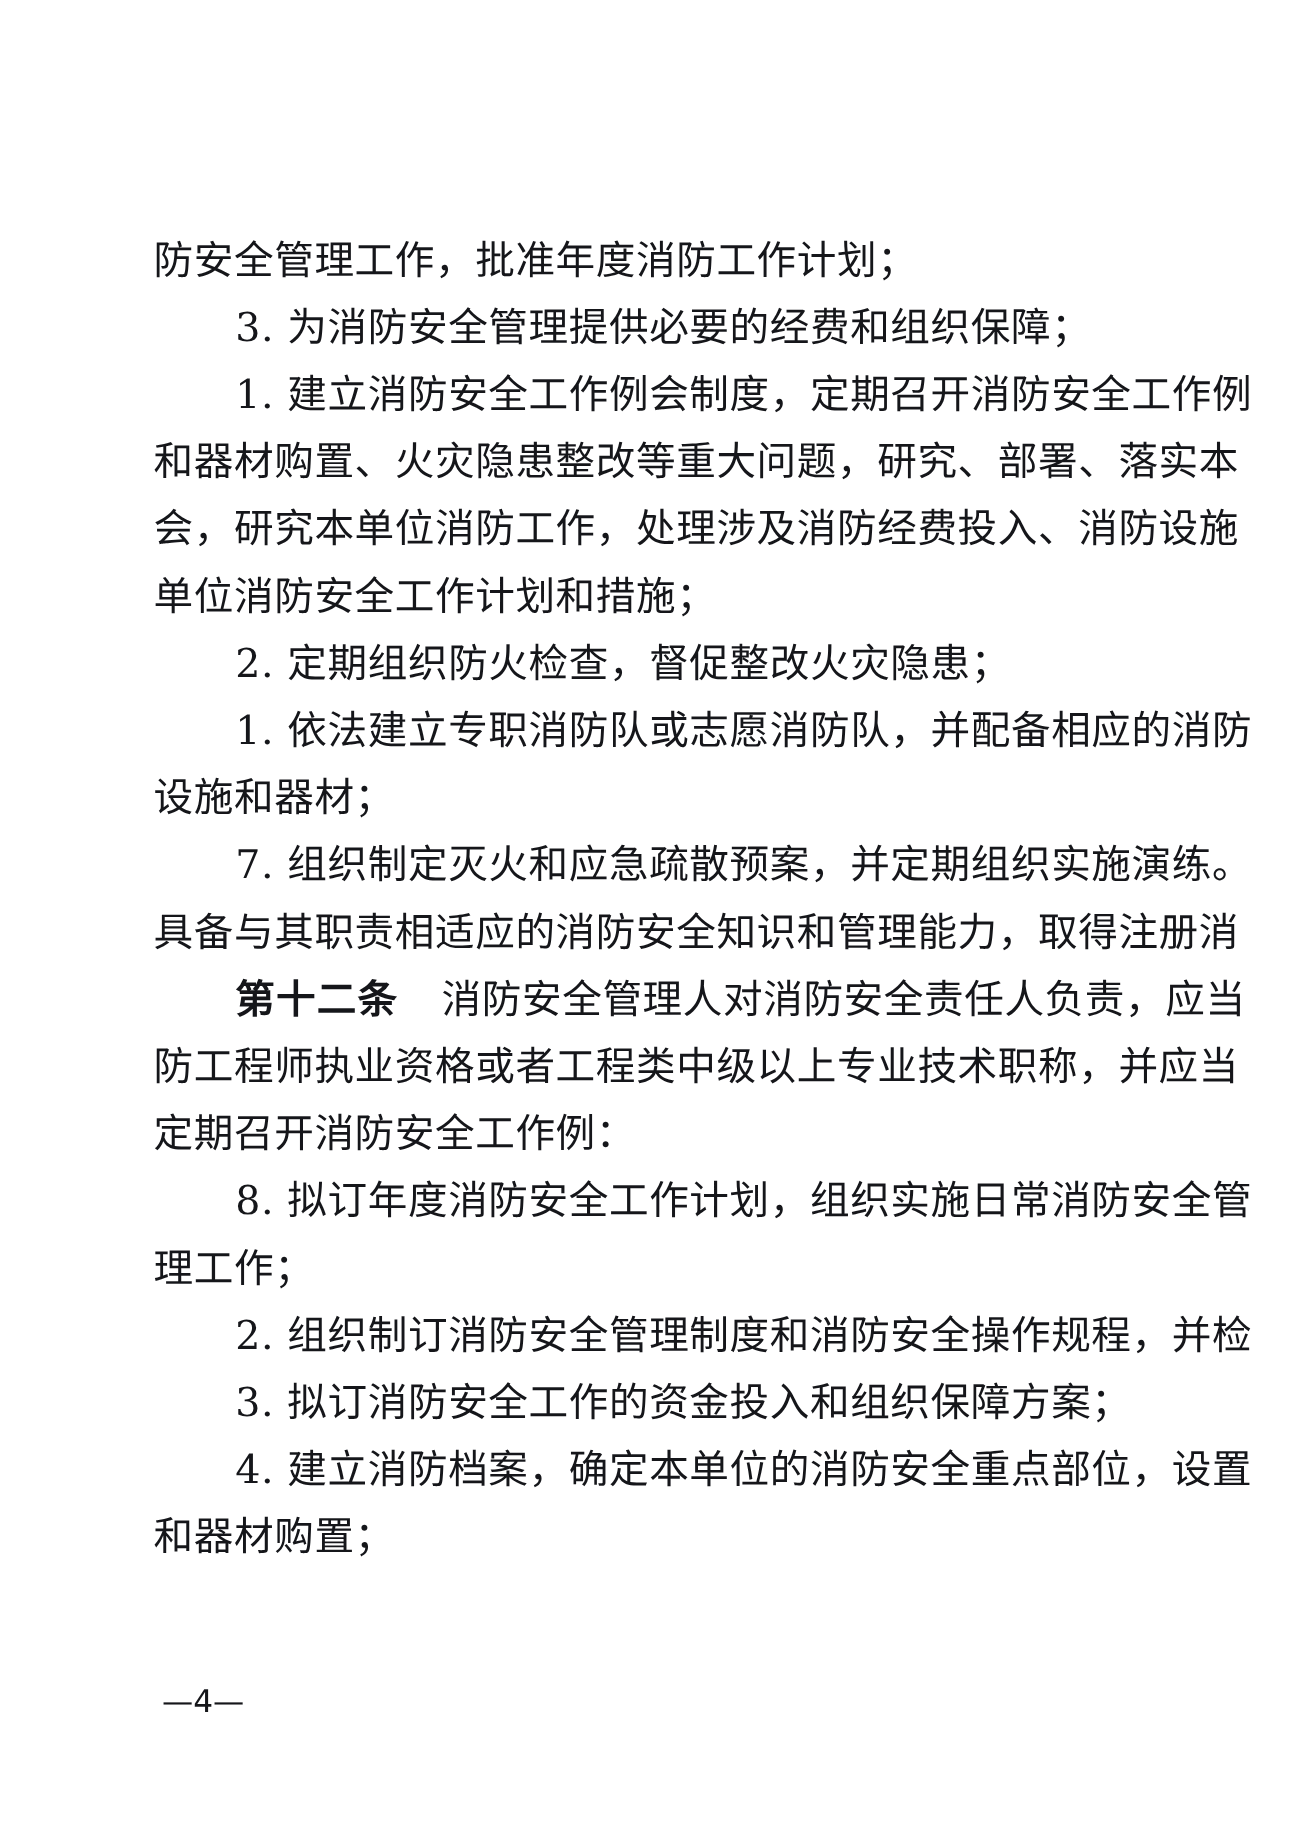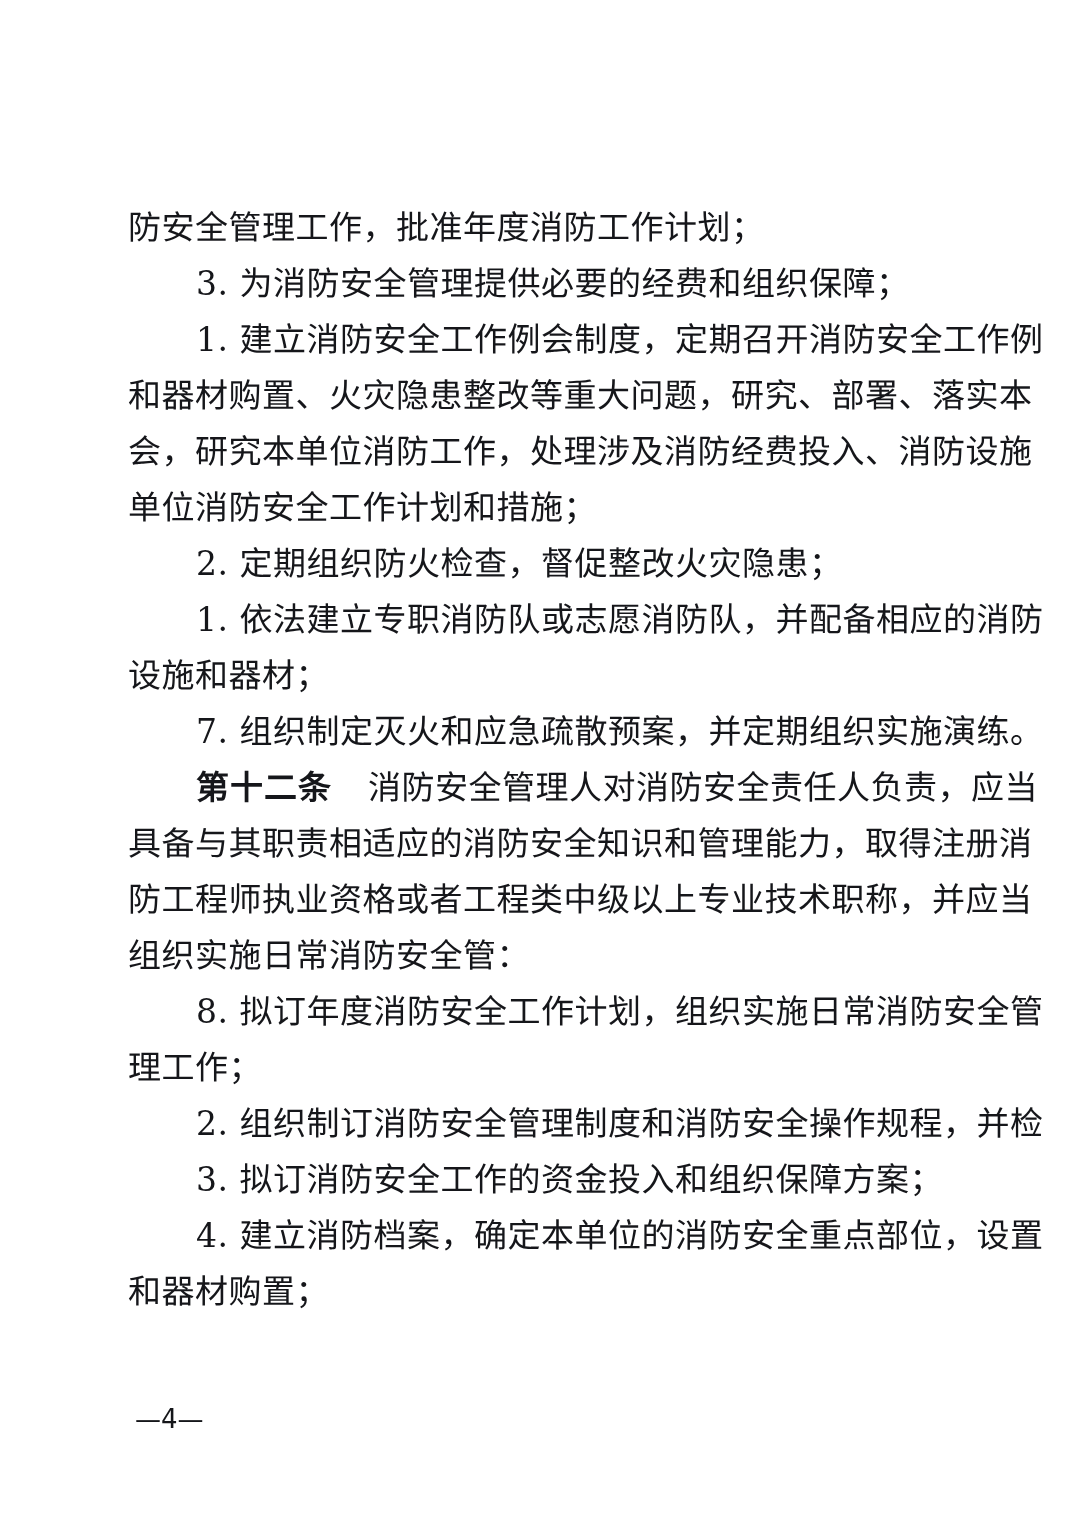--- a/index.html
+++ b/index.html
@@ -22,7 +22,7 @@
   .doc-body {
     position: absolute;
     left: 128px;
-    top: 200px;
+    top: 189px;
     width: 824px;
   }
 

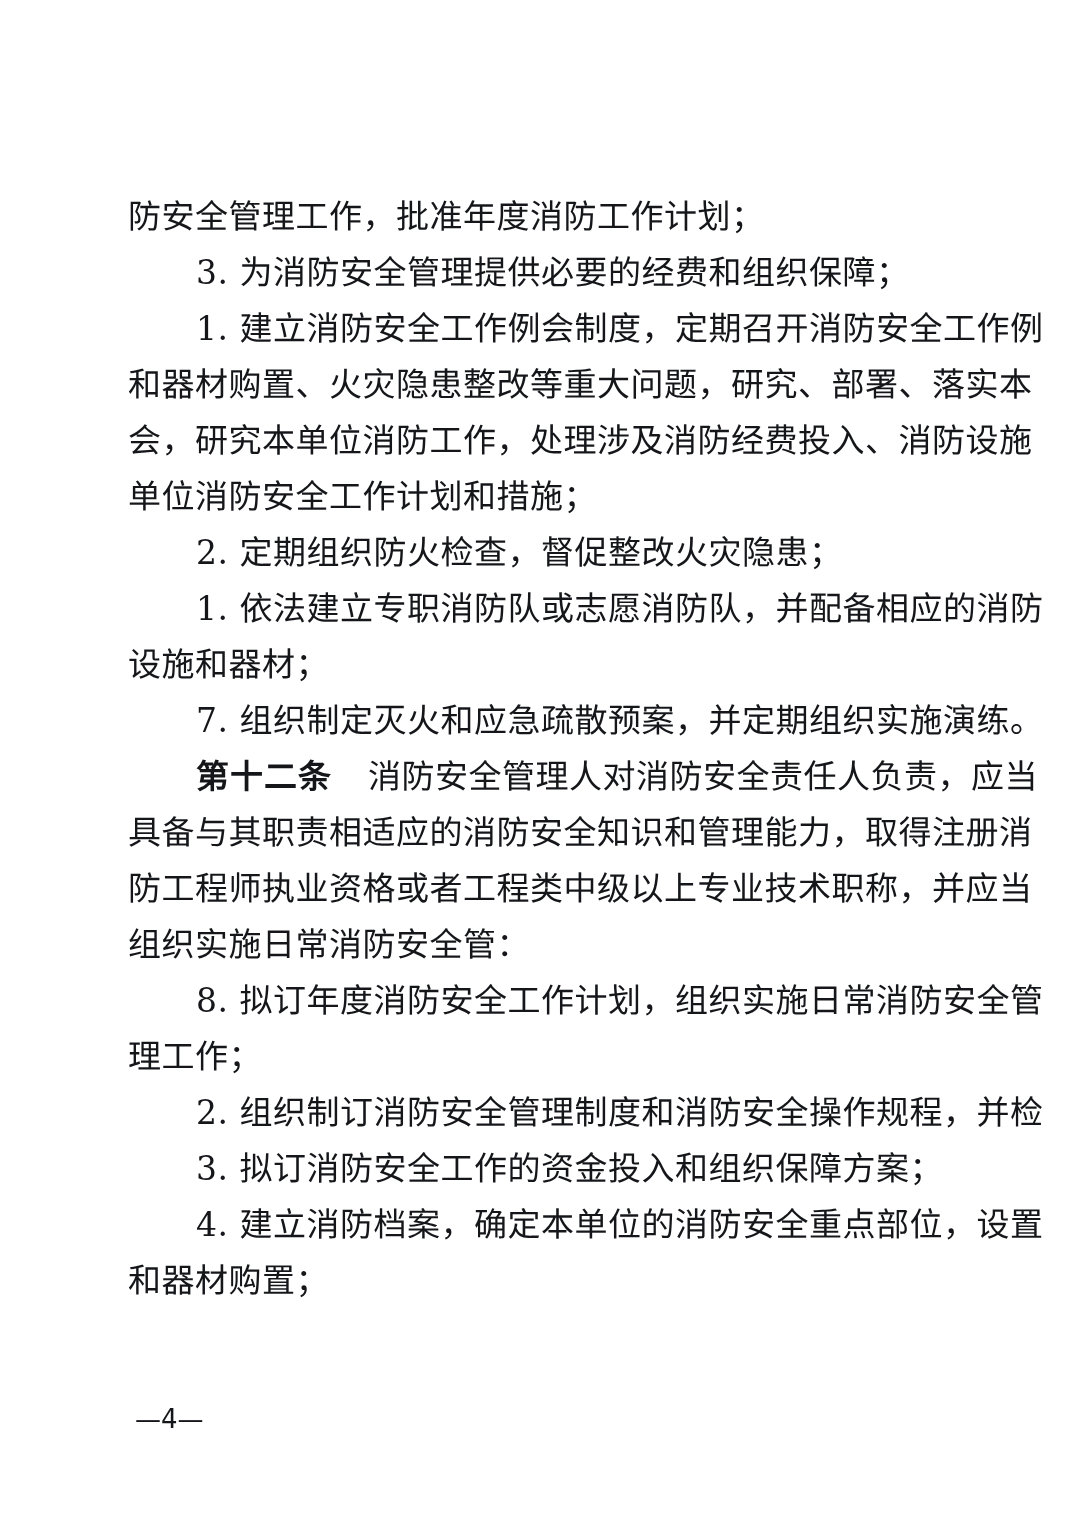--- a/index.html
+++ b/index.html
@@ -81,8 +81,8 @@
       <div class="line indent"><span>1. 依法建立专职消防队或志愿消防队，并配备相应的消防</span></div>
       <div class="line"><span>设施和器材；</span></div>
       <div class="line indent"><span>7. 组织制定灭火和应急疏散预案，并定期组织实施演练。</span></div>
+      <div class="line"><span>具备与其职责相适应的消防安全知识和管理能力，取得注册消</span></div>
       <div class="line indent"><span class="article-marker">第十二条</span><span class="article-gap"></span><span>消防安全管理人对消防安全责任人负责，应当</span></div>
-      <div class="line"><span>具备与其职责相适应的消防安全知识和管理能力，取得注册消</span></div>
       <div class="line"><span>防工程师执业资格或者工程类中级以上专业技术职称，并应当</span></div>
       <div class="line"><span>组织实施日常消防安全管：</span></div>
       <div class="line indent"><span>8. 拟订年度消防安全工作计划，组织实施日常消防安全管</span></div>

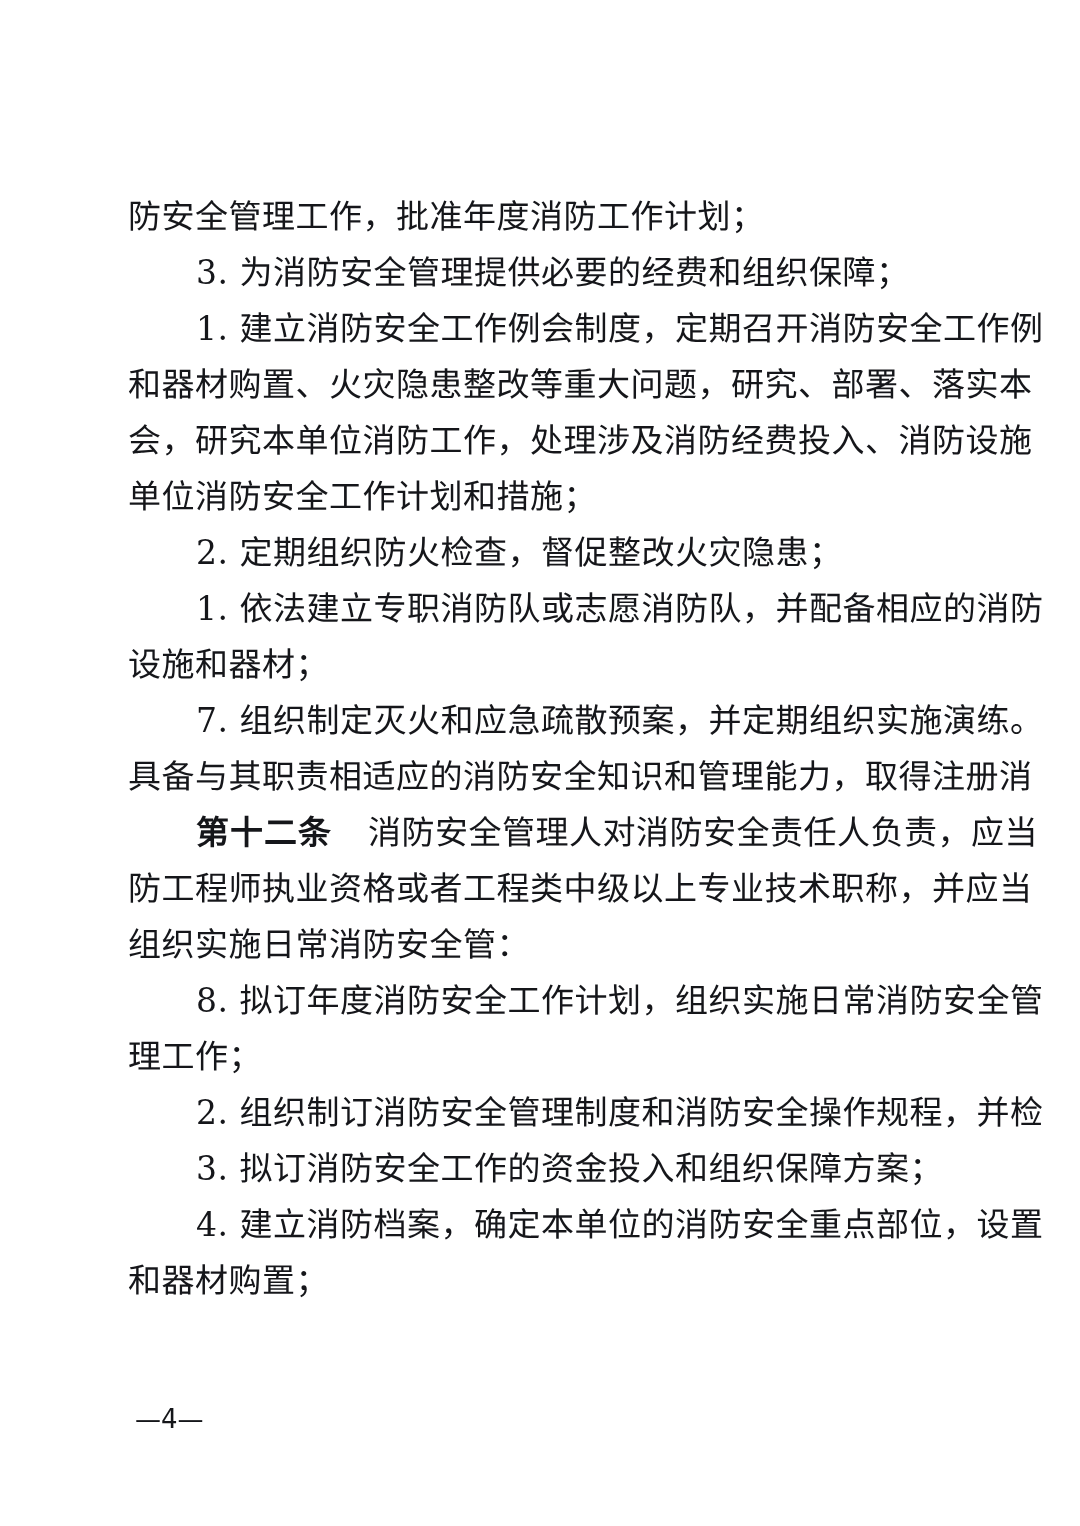--- a/index.html
+++ b/index.html
@@ -84,7 +84,7 @@
       <div class="line"><span>具备与其职责相适应的消防安全知识和管理能力，取得注册消</span></div>
       <div class="line indent"><span class="article-marker">第十二条</span><span class="article-gap"></span><span>消防安全管理人对消防安全责任人负责，应当</span></div>
       <div class="line"><span>防工程师执业资格或者工程类中级以上专业技术职称，并应当</span></div>
-      <div class="line"><span>组织实施日常消防安全管：</span></div>
+      <div class="line"><span>定期召开消防安全工作例：</span></div>
       <div class="line indent"><span>8. 拟订年度消防安全工作计划，组织实施日常消防安全管</span></div>
       <div class="line"><span>理工作；</span></div>
       <div class="line indent"><span>2. 组织制订消防安全管理制度和消防安全操作规程，并检</span></div>

